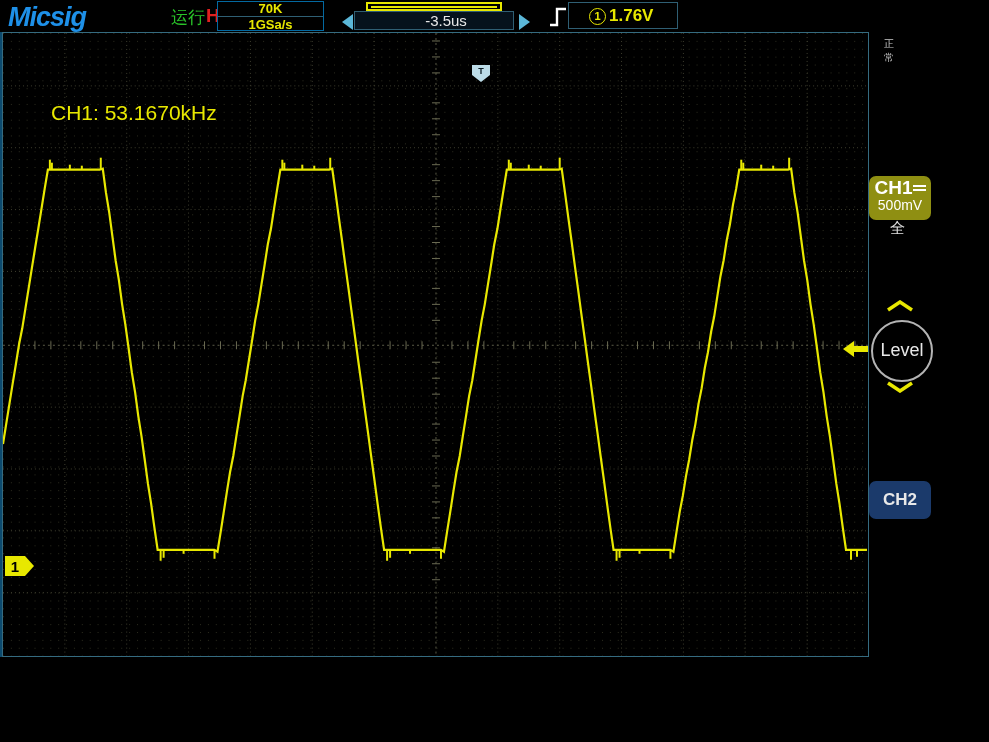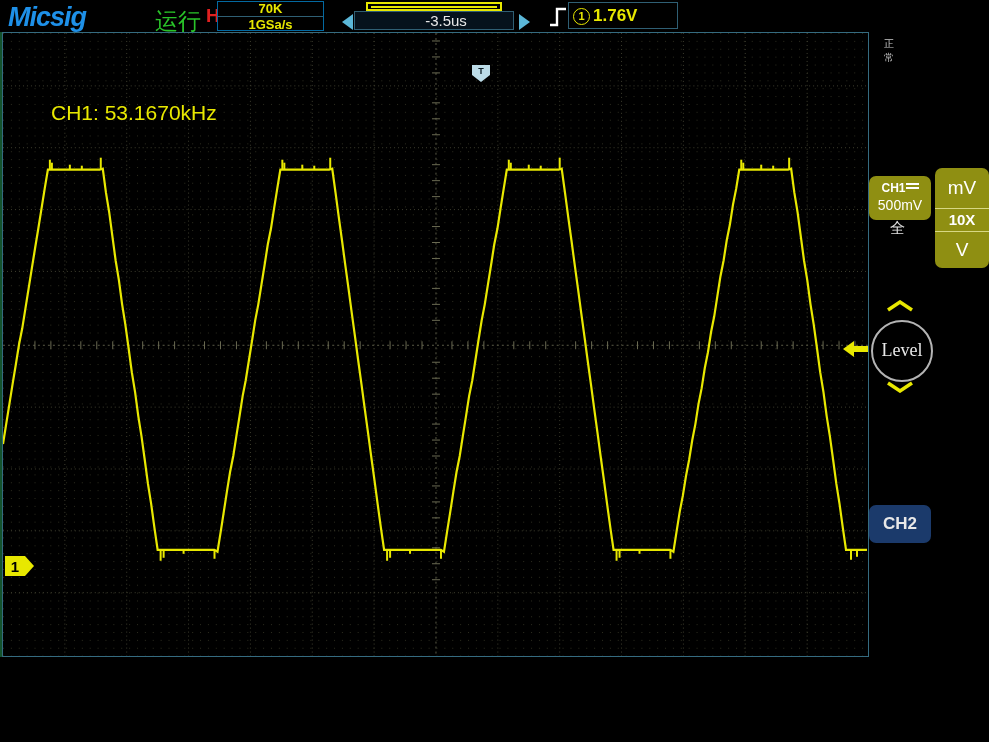--- a/index.html
+++ b/index.html
@@ -6,7 +6,7 @@
   body{width:989px;height:742px;overflow:hidden;
        font-family:"Liberation Sans","DejaVu Sans",sans-serif;
        -webkit-font-smoothing:antialiased;}
-  #app{position:relative;width:810px;height:742px;background:#14532d;}
+  #app{position:relative;width:810px;height:742px;background:#0c4a6e;}
 
   
   .topbar{position:absolute;left:0;top:0;width:989px;height:32px;background:#000;}

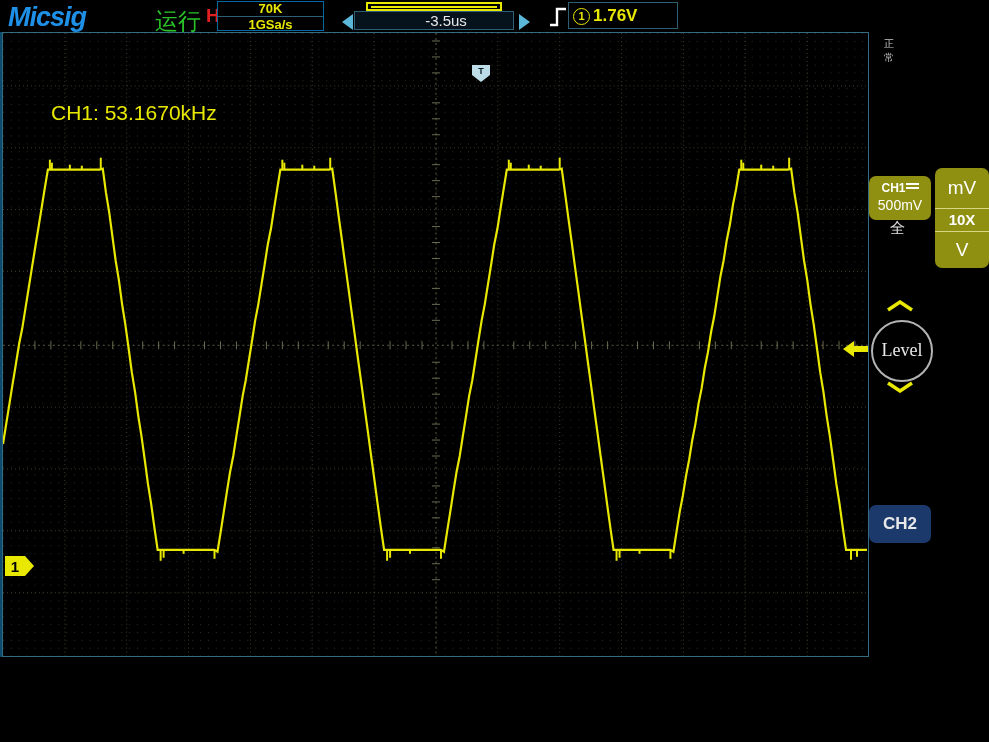--- a/index.html
+++ b/index.html
@@ -12,7 +12,7 @@
   .topbar{position:absolute;left:0;top:0;width:989px;height:32px;background:#000;}
   .logo{position:absolute;left:8px;top:2px;font-size:27px;font-weight:bold;
         font-style:italic;color:#1e90e8;letter-spacing:-1px;}
-  .run-state{position:absolute;left:155px;top:6px;font-size:23px;color:#29c329;}
+  .run-state{position:absolute;left:171px;top:6px;font-size:17px;color:#29c329;}
   .htag{position:absolute;left:206px;top:5px;font-size:19px;font-weight:bold;color:#e02020;}
 
   .memblk{position:absolute;left:217px;top:1px;width:107px;height:30px;

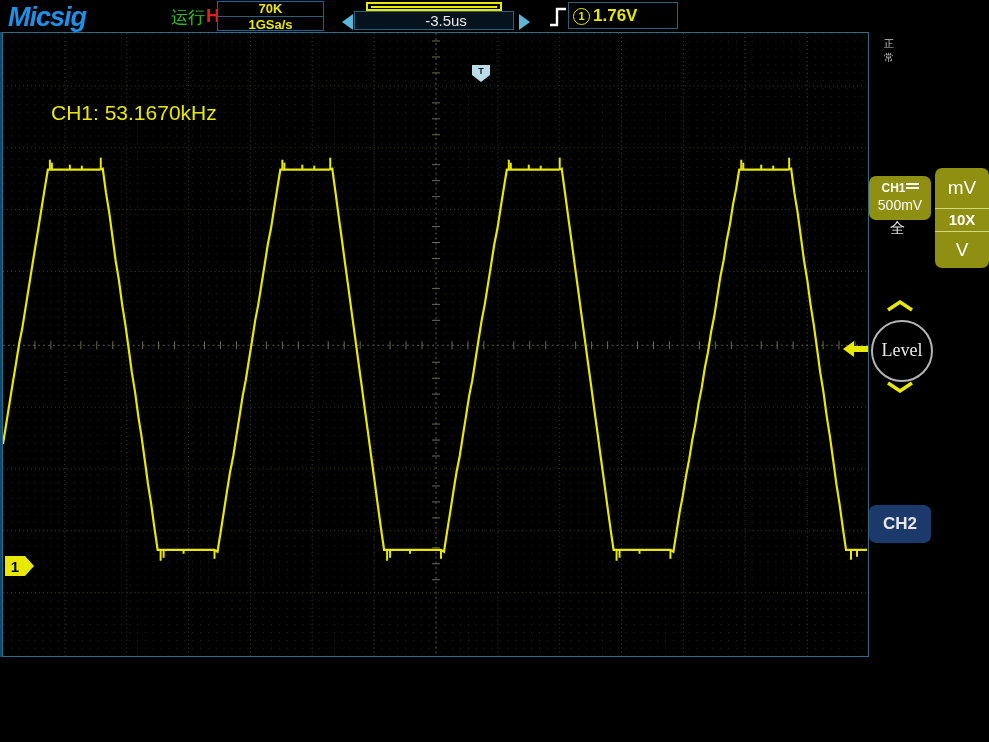--- a/index.html
+++ b/index.html
@@ -36,7 +36,7 @@
   .trigsym{position:absolute;left:548px;top:4px;width:22px;height:24px;}
   .trigbox{position:absolute;left:568px;top:2px;width:110px;height:27px;
            border:1px solid #2f5f74;box-sizing:border-box;background:#000;
-           font-size:17px;font-weight:bold;color:#e8e800;line-height:25px;padding-left:4px;}
+           font-size:17px;font-weight:bold;color:#e8e800;line-height:25px;padding-left:20px;}
   .circ1{display:inline-block;width:15px;height:15px;border:1.5px solid #e8e800;
          border-radius:50%;font-size:11px;line-height:14px;text-align:center;
          vertical-align:1px;margin-right:3px;}

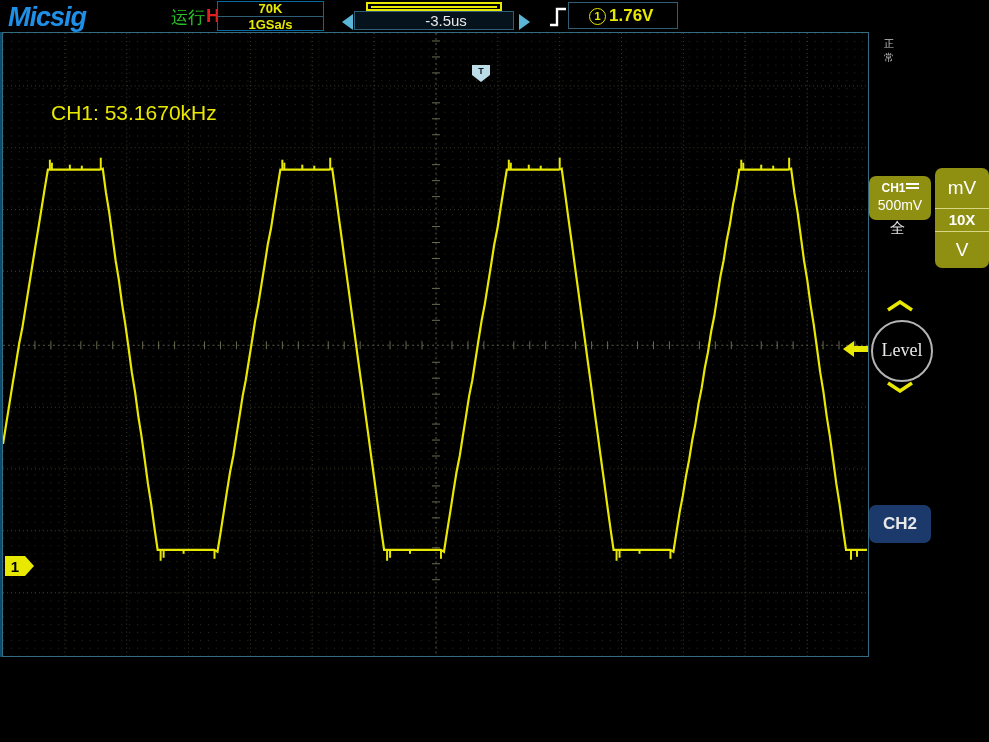--- a/index.html
+++ b/index.html
@@ -58,7 +58,7 @@
   .ch1badge{position:absolute;left:869px;top:176px;width:62px;height:44px;
             background:#8f8f12;border-radius:7px;box-sizing:border-box;
             padding-top:3px;text-align:center;}
-  .ch1badge .t1{font-size:12px;font-weight:bold;color:#fff;line-height:18px;}
+  .ch1badge .t1{font-size:19px;font-weight:bold;color:#fff;line-height:18px;}
   .ch1badge .t2{font-size:14px;color:#fff;line-height:17px;}
   .dcline{display:inline-block;width:13px;vertical-align:3px;}
   .dcline i{display:block;height:2px;background:#fff;margin-bottom:2px;}

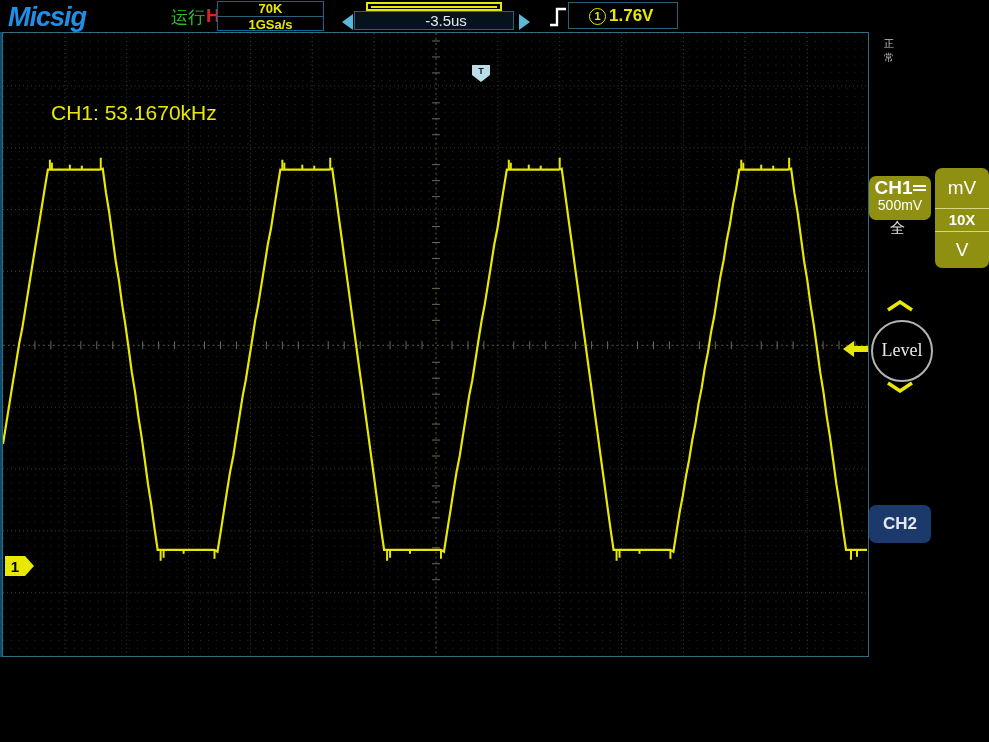--- a/index.html
+++ b/index.html
@@ -291,11 +291,6 @@
   </div>
   <div class="quan">全</div>
 
-  <div class="vstep">
-    <div class="mv">mV</div>
-    <div class="x10">10X</div>
-    <div class="vv">V</div>
-  </div>
 
   <svg class="chv up" viewBox="0 0 28 12">
     <path d="M2 10 L14 2 L26 10" stroke="#e8e800" stroke-width="3.5" fill="none"></path>

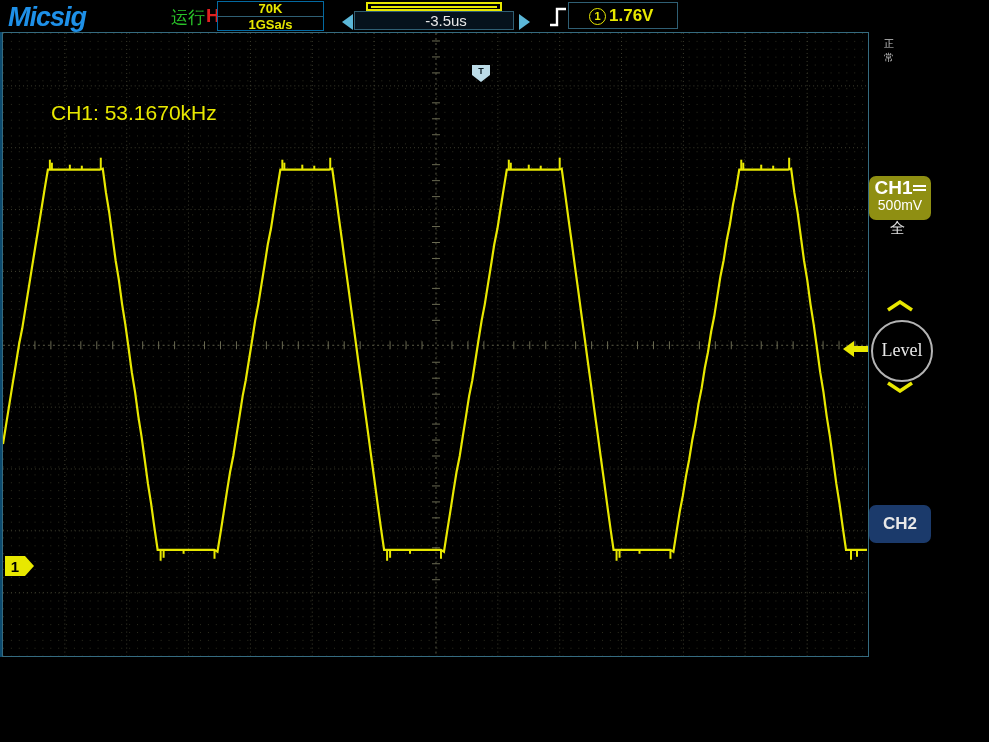--- a/index.html
+++ b/index.html
@@ -77,7 +77,7 @@
 
   .levelknob{position:absolute;left:871px;top:320px;width:58px;height:58px;
              border:2px solid #b4b4b4;border-radius:50%;text-align:center;
-             line-height:56px;font-size:18px;color:#e8e8e8;font-family:Liberation Serif, serif;}
+             line-height:56px;font-size:18px;color:#e8e8e8;}
   .chv{position:absolute;left:886px;width:28px;height:12px;}
   .chv.up{top:300px;}
   .chv.dn{top:381px;}

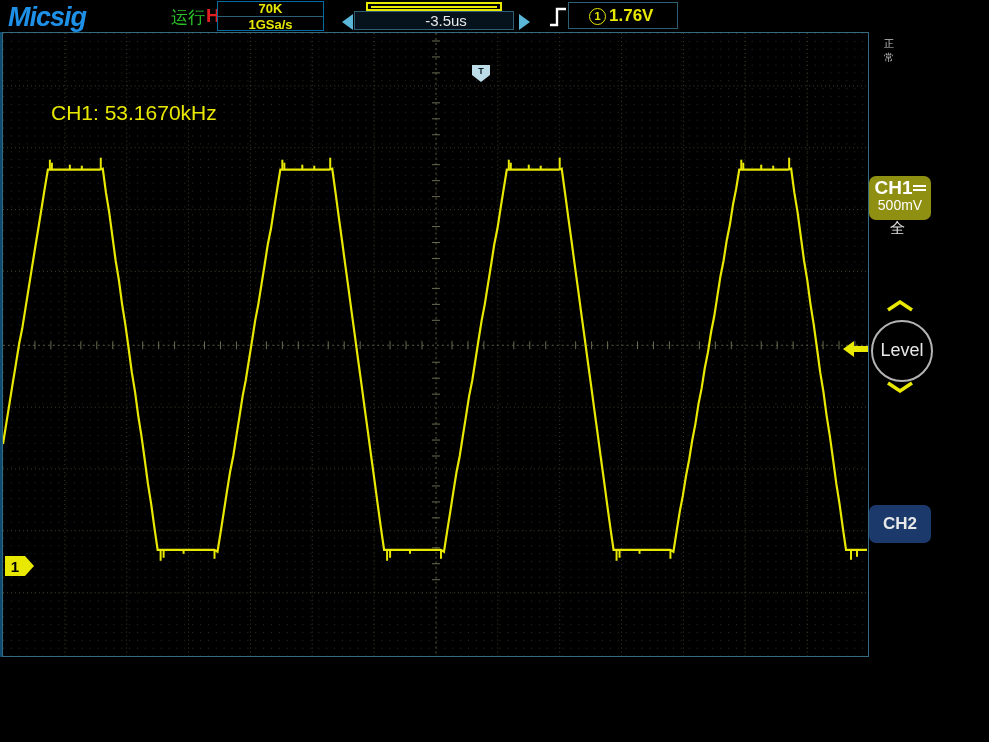--- a/index.html
+++ b/index.html
@@ -84,7 +84,7 @@
 
   .ch2btn{position:absolute;left:869px;top:481px;width:62px;height:38px;
           background:#1b3a6b;border-radius:7px;text-align:center;line-height:37px;
-          font-size:17px;font-weight:bold;color:#e8e8e8;margin-top:24px;}
+          font-size:17px;font-weight:bold;color:#e8e8e8;}
 
   
   .bottom{position:absolute;left:0;top:657px;width:989px;height:85px;background:#000;}

